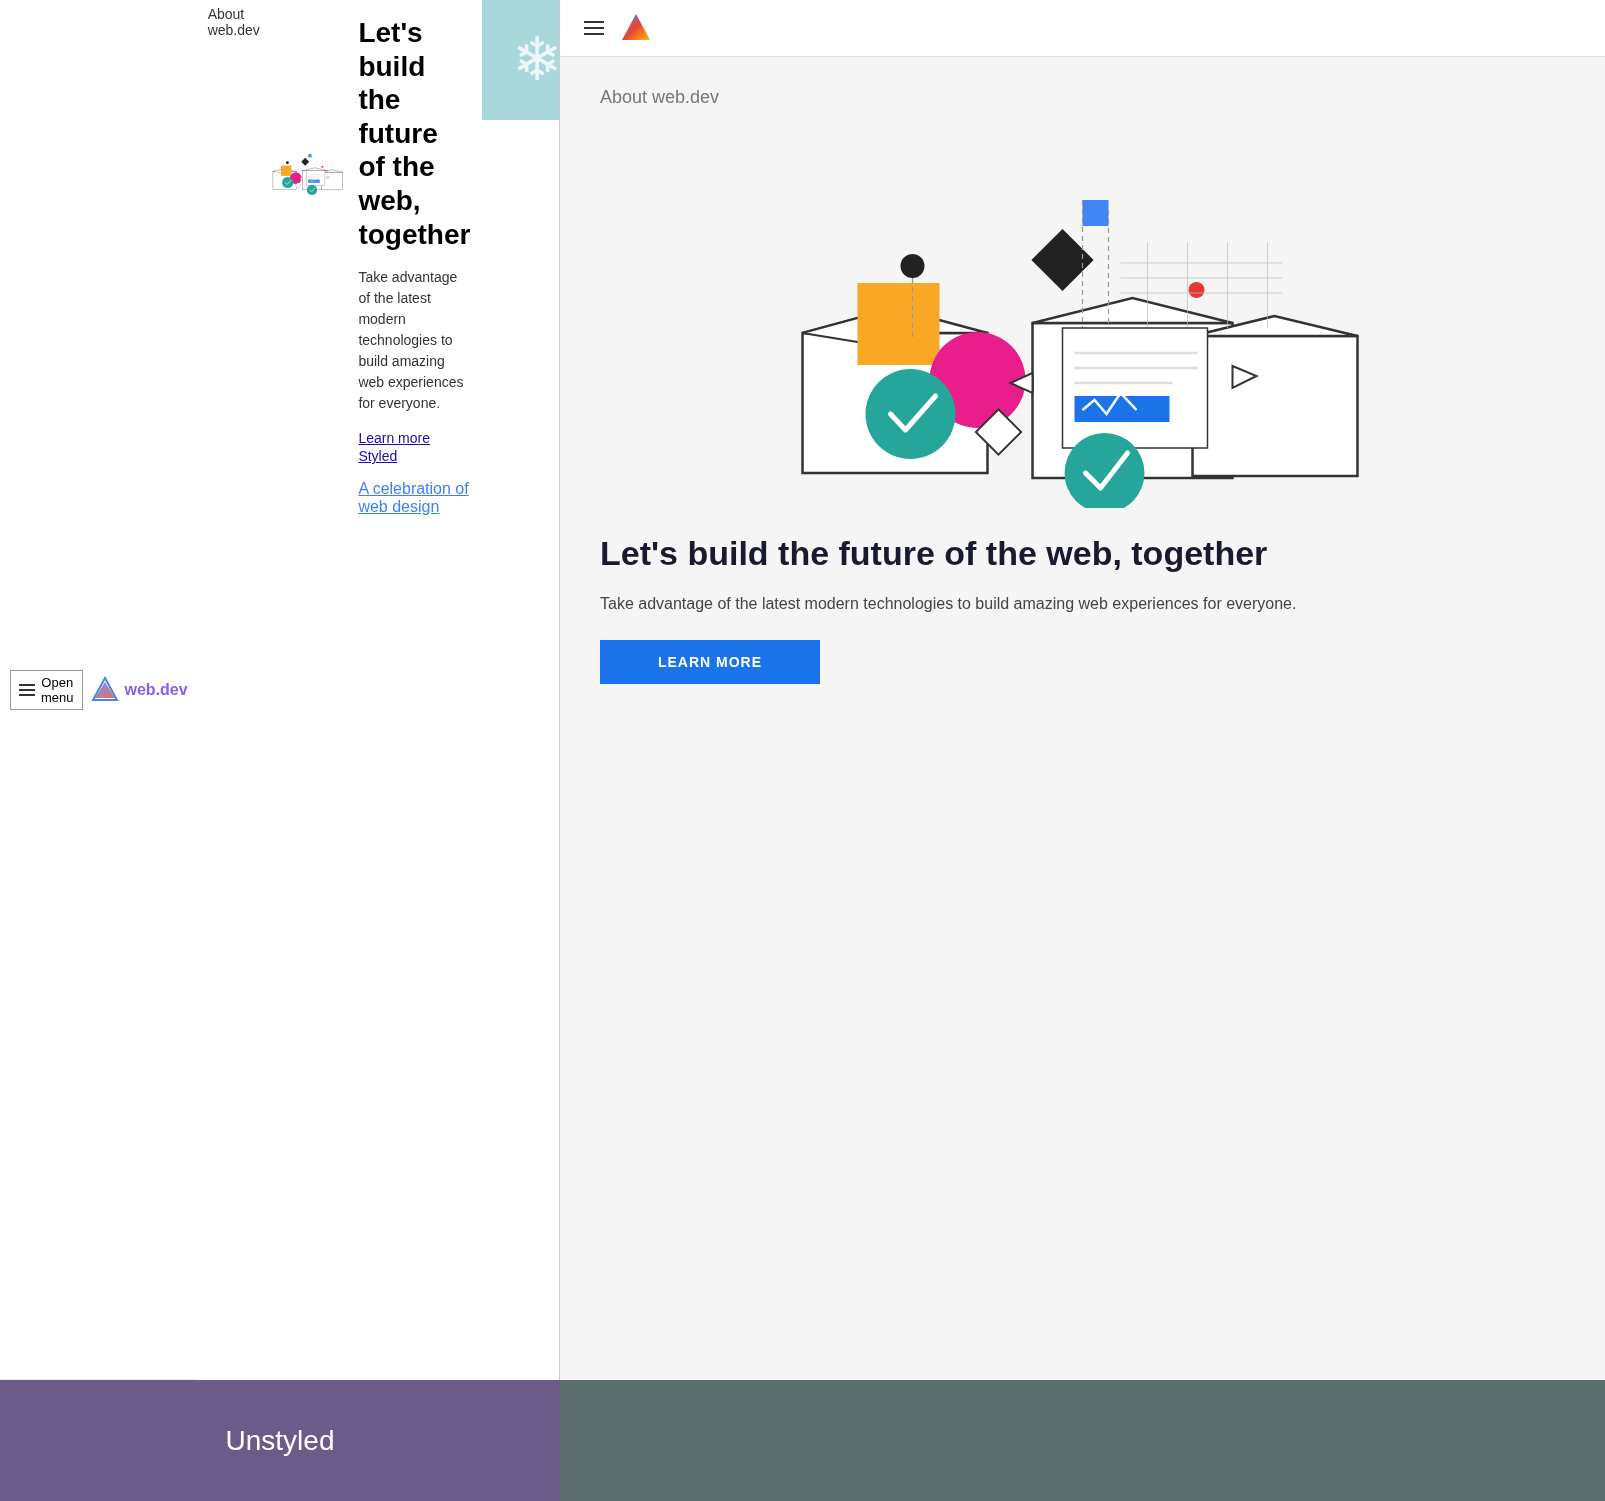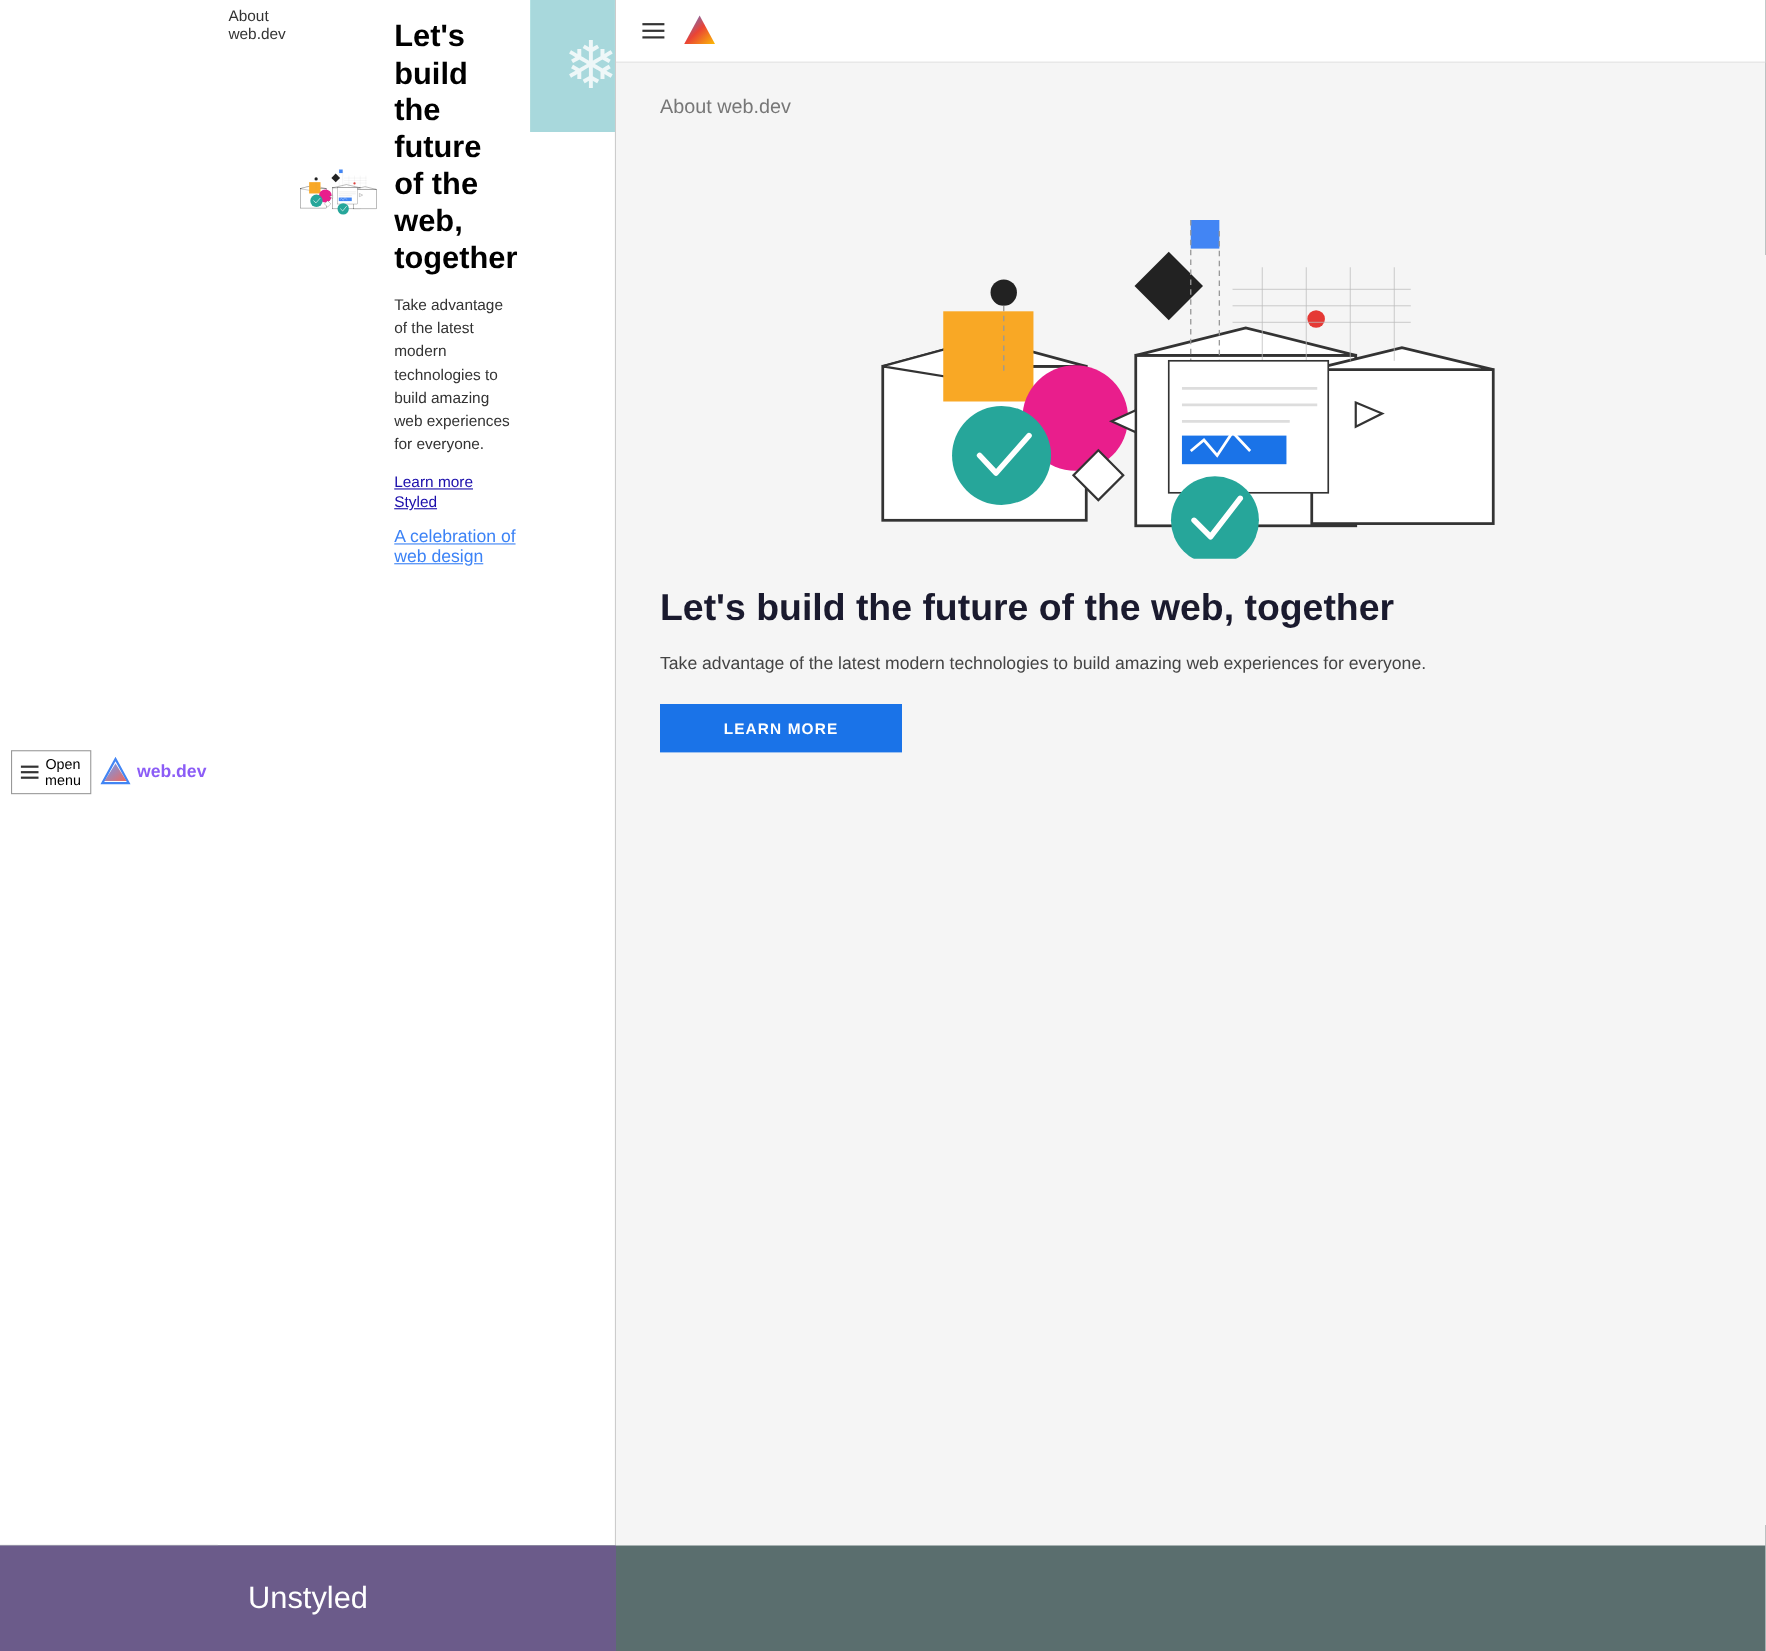--- a/index.html
+++ b/index.html
@@ -253,7 +253,7 @@
     
     .bottom-labels {
       display: flex;
-      height: 96px;
+      height: 121px;
       gap: 20px;
     }
 

